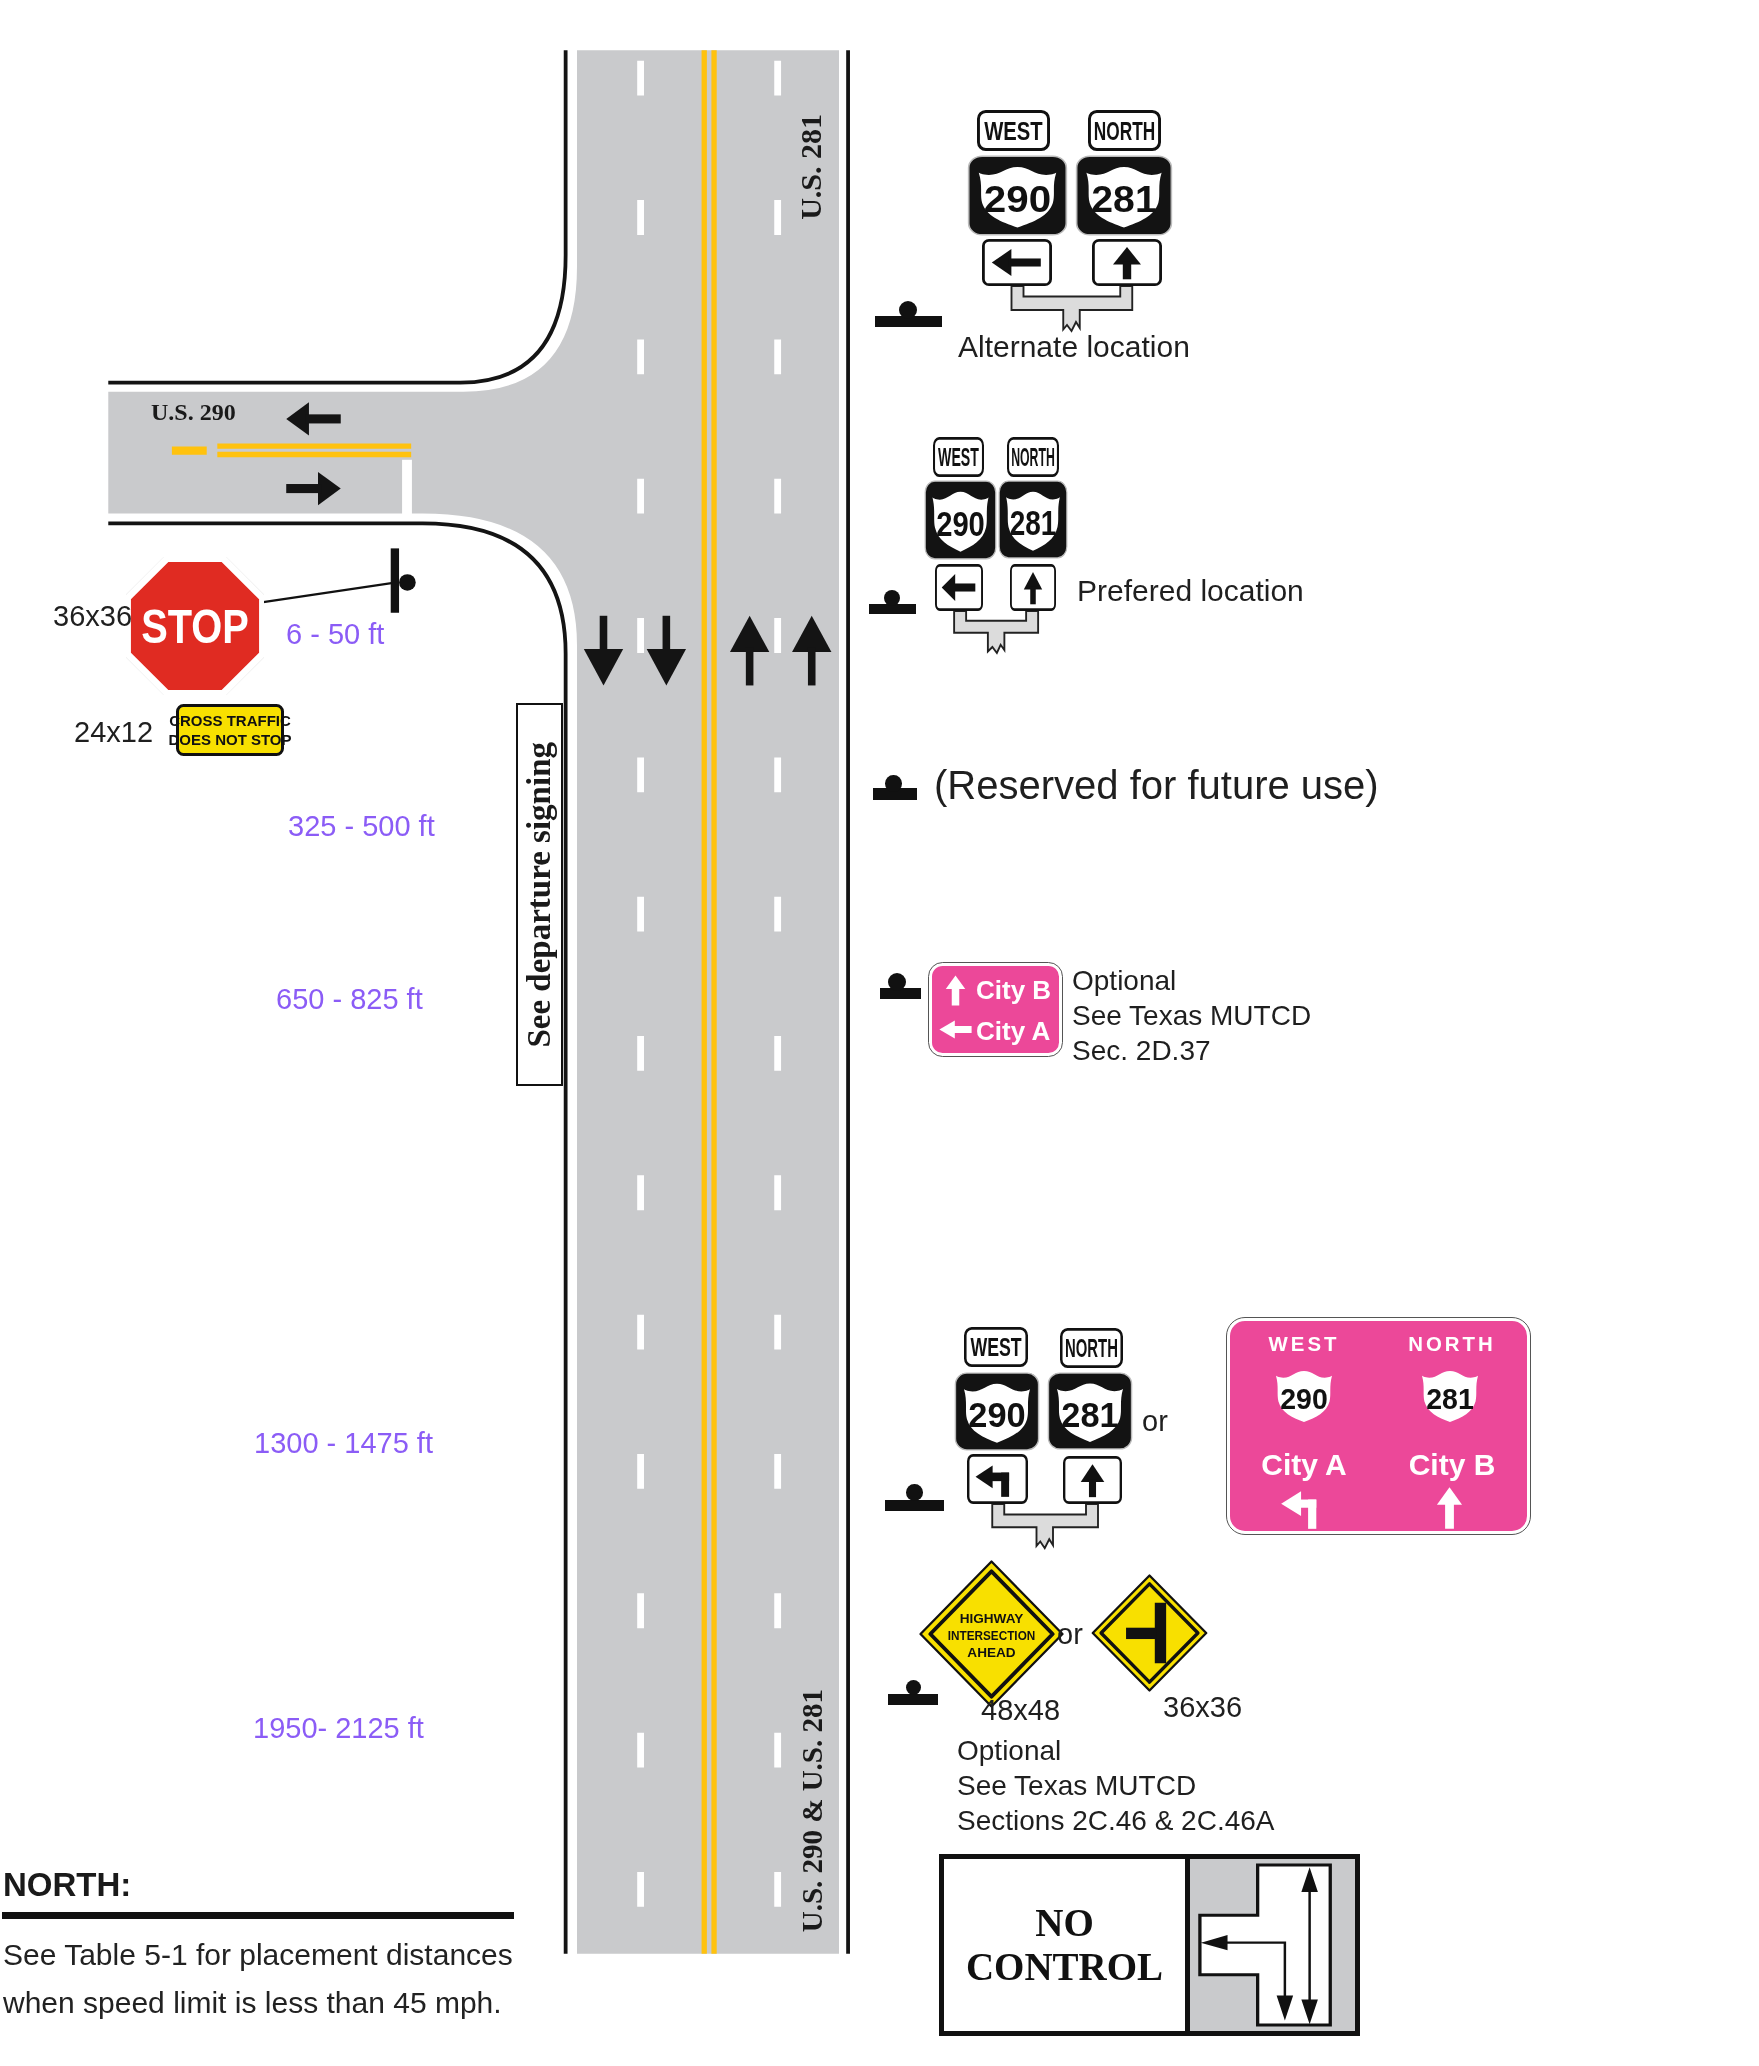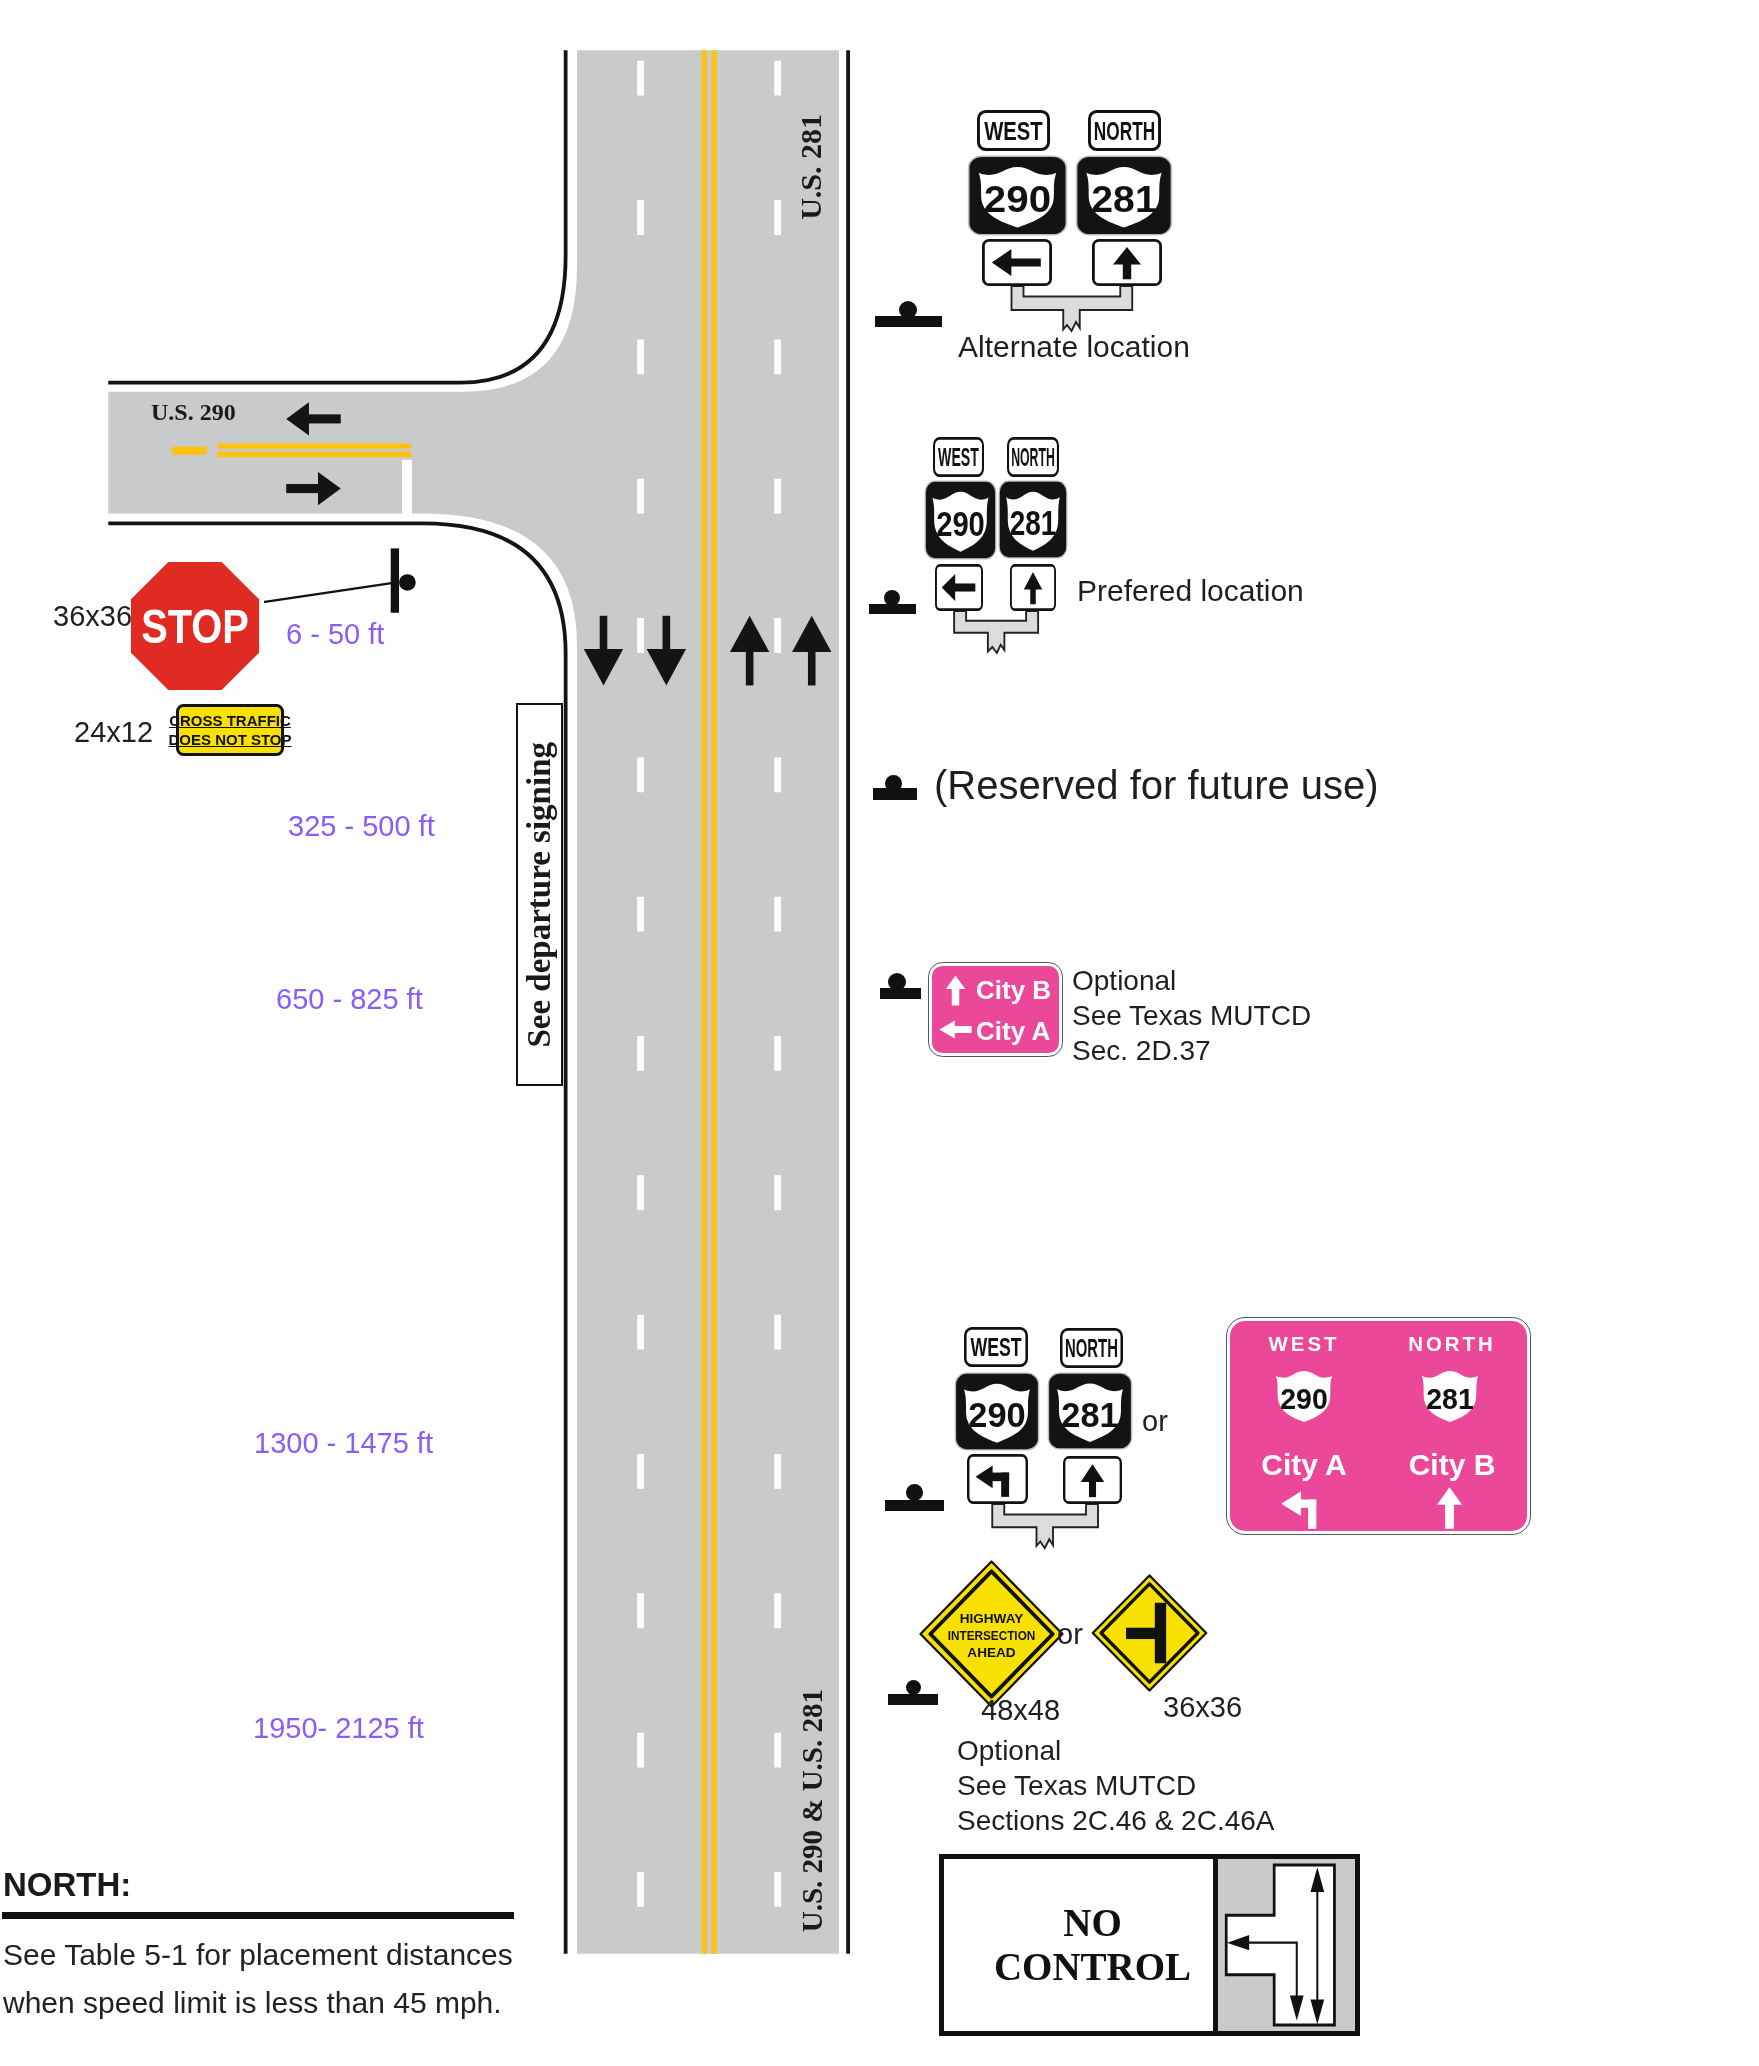--- a/index.html
+++ b/index.html
@@ -20,7 +20,7 @@
   .gtext{color:#fff;font-weight:bold;white-space:nowrap;}
   .plaque-yellow{background:#F8E000;border:3px solid #111;border-radius:7.6px;box-sizing:border-box;
      display:flex;flex-direction:column;align-items:center;justify-content:center;
-     font-weight:bold;font-size:15px;line-height:1.3;color:#111;letter-spacing:0px;text-align:center;white-space:nowrap;text-decoration:underline;}
+     font-weight:bold;font-size:15px;line-height:1.3;color:#111;letter-spacing:0px;text-align:center;white-space:nowrap;}
   .depbox{background:#fff;border:2.3px solid #111;box-sizing:border-box;display:flex;align-items:center;justify-content:center;}
   .note-head{font-size:33px;font-weight:bold;color:#1a1a1a;}
   .note-body{font-size:30px;line-height:1.6;color:#222;white-space:nowrap;}

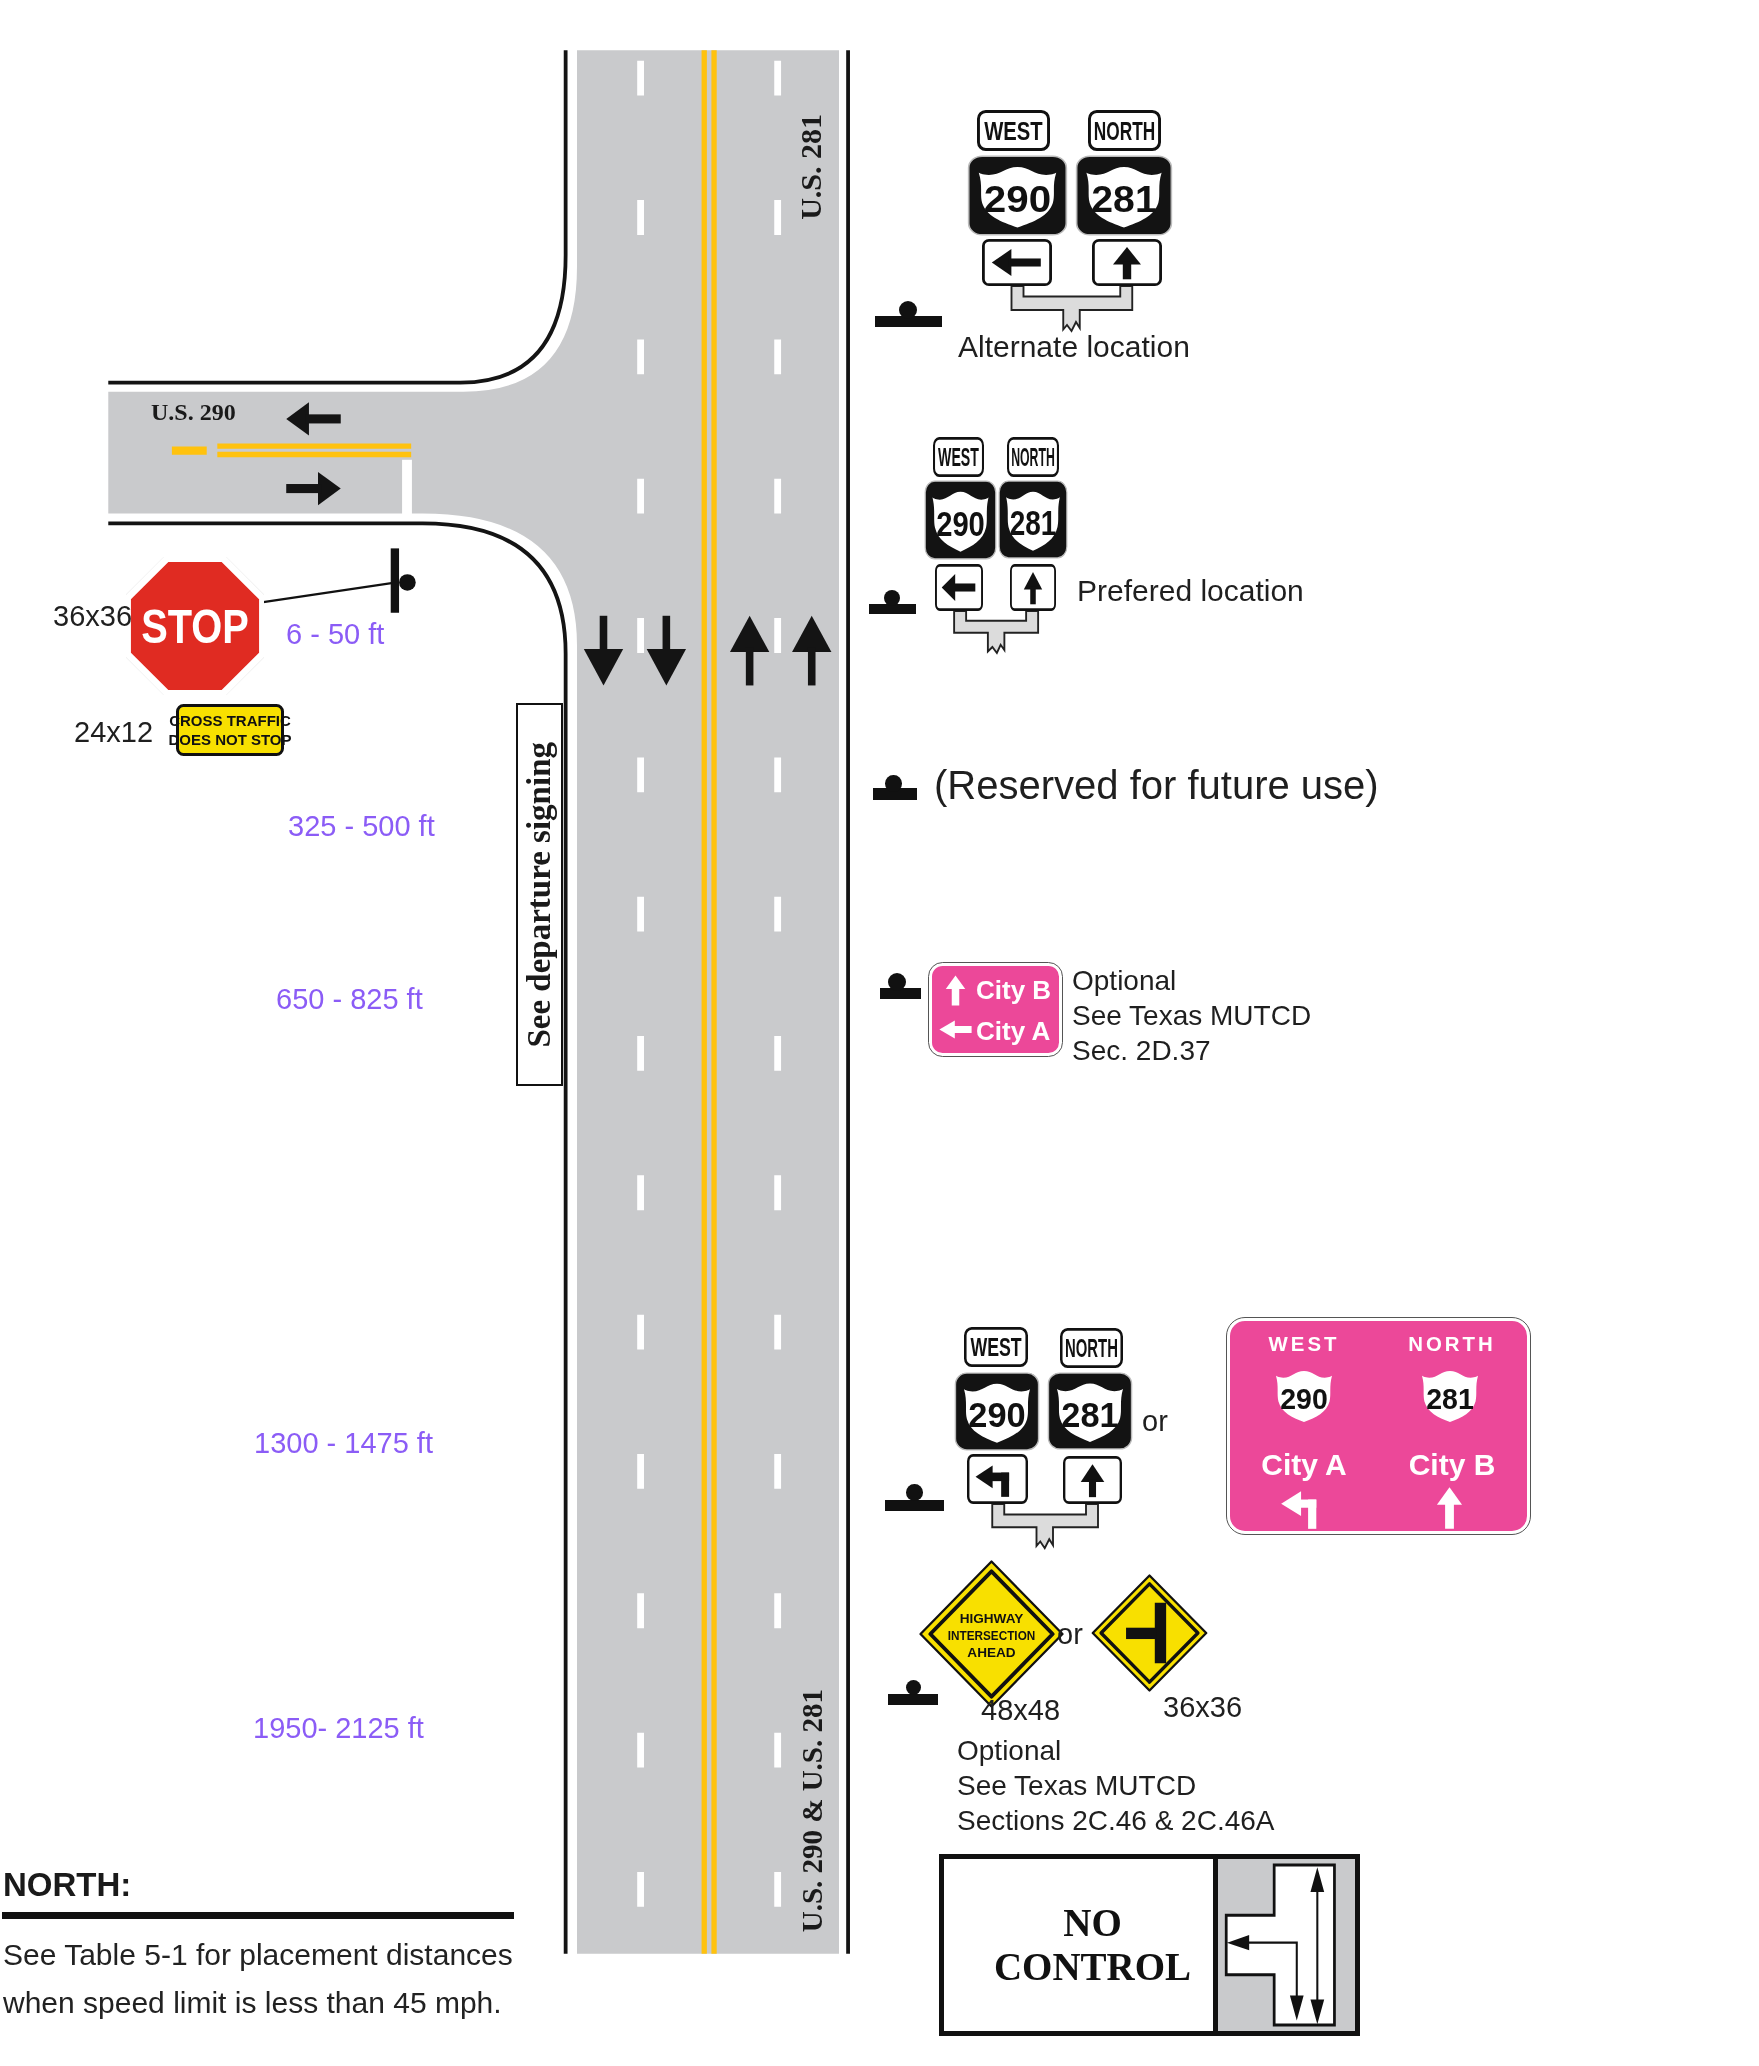--- a/index.html
+++ b/index.html
@@ -14,7 +14,7 @@
   .post-dot{position:absolute;background:#111;border-radius:50%;}
   .noctrl{display:flex;border:5.3px solid #111;background:#fff;box-sizing:border-box;}
   .noctrl-left{width:241px;display:flex;flex-direction:column;align-items:center;justify-content:center;
-               font-family:"Liberation Serif",serif;font-weight:bold;font-size:39px;line-height:1.12;color:#111;padding-left:28px;}
+               font-family:"Liberation Serif",serif;font-weight:bold;font-size:39px;line-height:1.12;color:#111;}
   .noctrl-right{flex:1;background:#c9cacc;border-left:5.3px solid #111;}
   .greensign{background:#ec4899;border:3.8px solid #fff;outline:1.5px solid #555;border-radius:13.6px;box-sizing:border-box;}
   .gtext{color:#fff;font-weight:bold;white-space:nowrap;}

